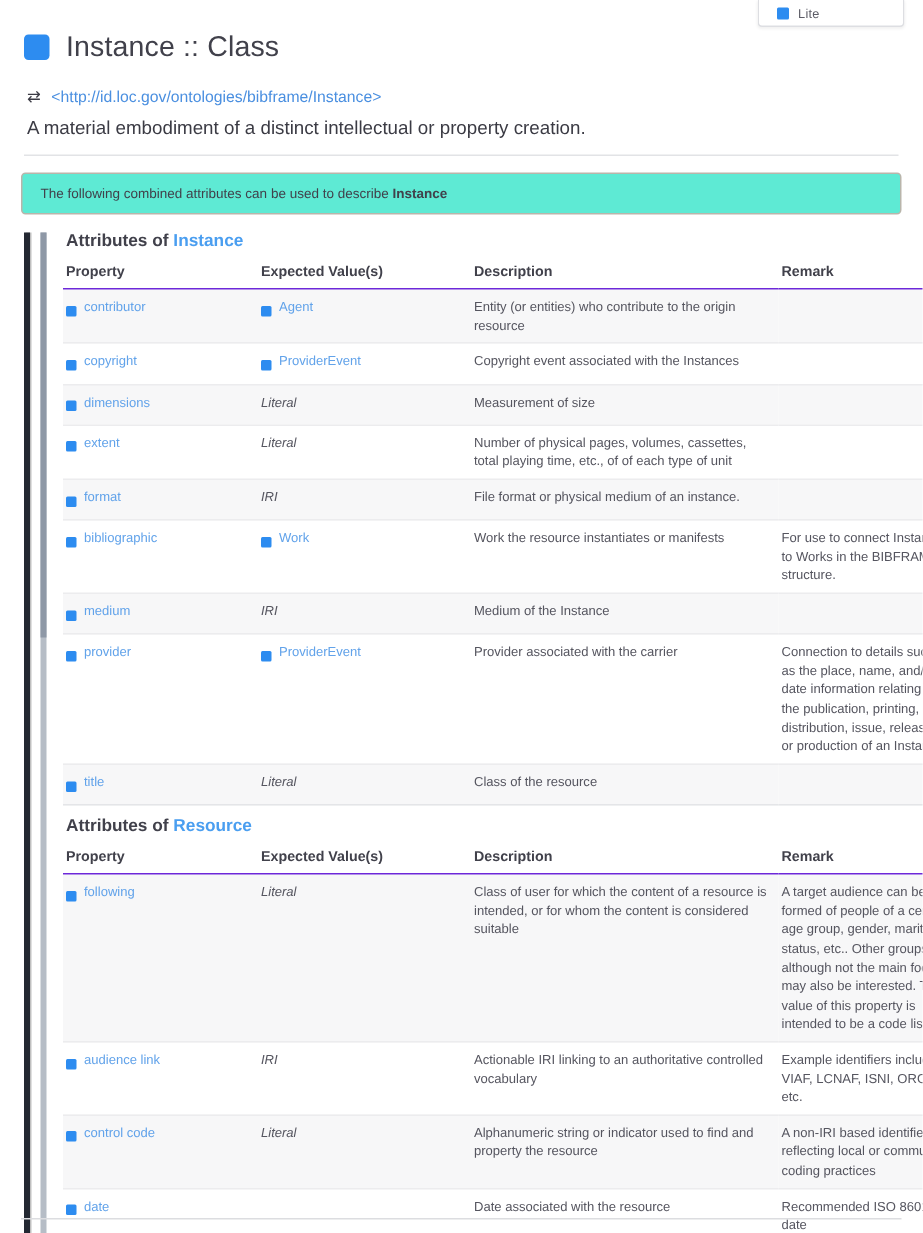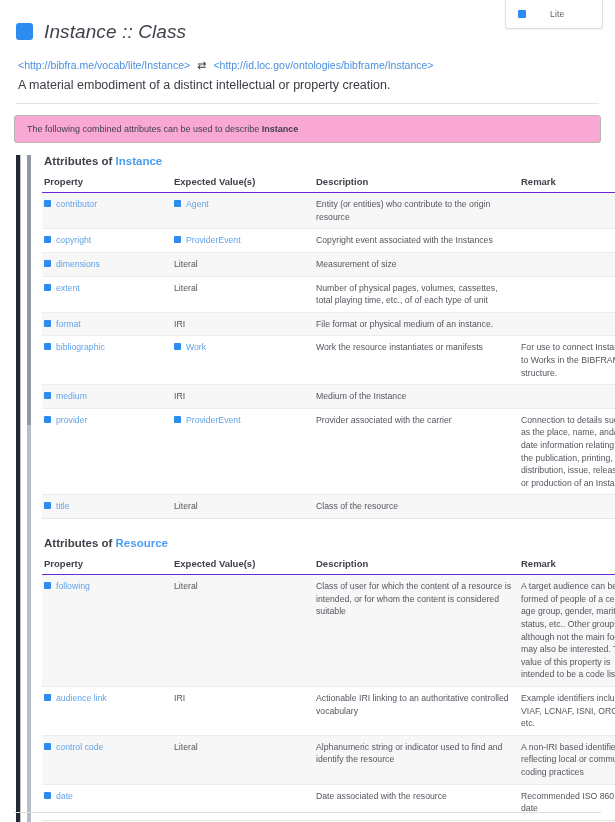--- a/index.html
+++ b/index.html
@@ -24,7 +24,7 @@
     top: 0px;
     left: 505px;
     width: 98px;
-    height: 29px;
+    height: 18px;
     background: #ffffff;
     border: 1px solid #dddee2;
     border-top: none;
@@ -33,7 +33,7 @@
     display: flex;
     align-items: center;
     padding-left: 12px;
-    gap: 24px;
+    gap: 6px;
   }
   .legend-swatch {
     width: 8px; height: 8px;

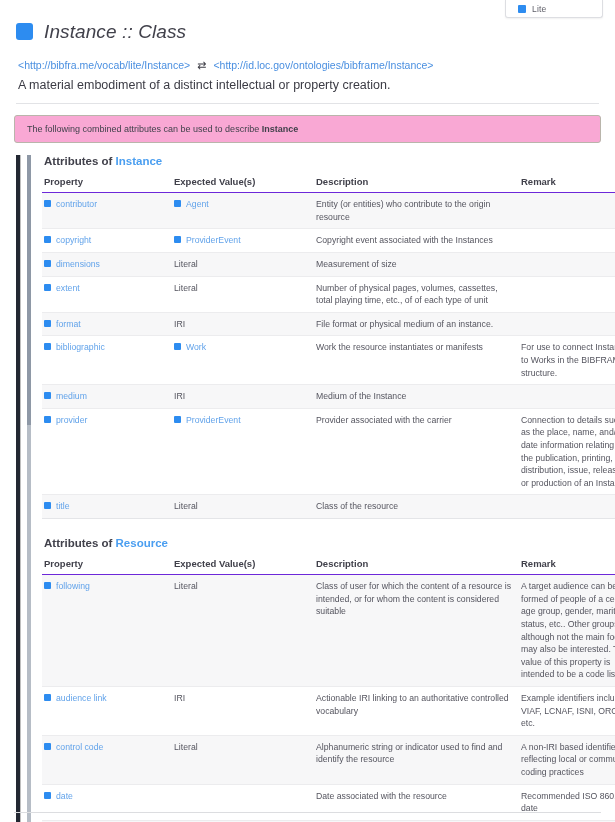--- a/index.html
+++ b/index.html
@@ -56,7 +56,6 @@
     align-items: center;
     gap: 11px;
     margin-bottom: 4px;
-    font-style: italic;
   }
   .title-square {
     width: 17px; height: 17px;

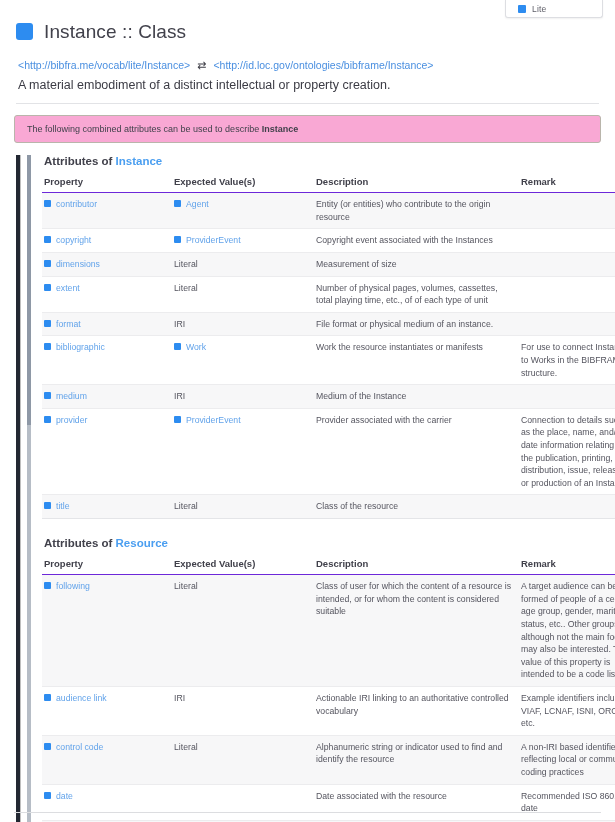--- a/index.html
+++ b/index.html
@@ -227,7 +227,6 @@
     <h1 class="page-title">Instance :: Class</h1>
   </div>
   <div class="iri-row">
-    <a class="iri-link" href="#">&lt;http://bibfra.me/vocab/lite/Instance&gt;</a>
     <span class="iri-arrow">⇄</span>
     <a class="iri-link" href="#">&lt;http://id.loc.gov/ontologies/bibframe/Instance&gt;</a>
   </div>

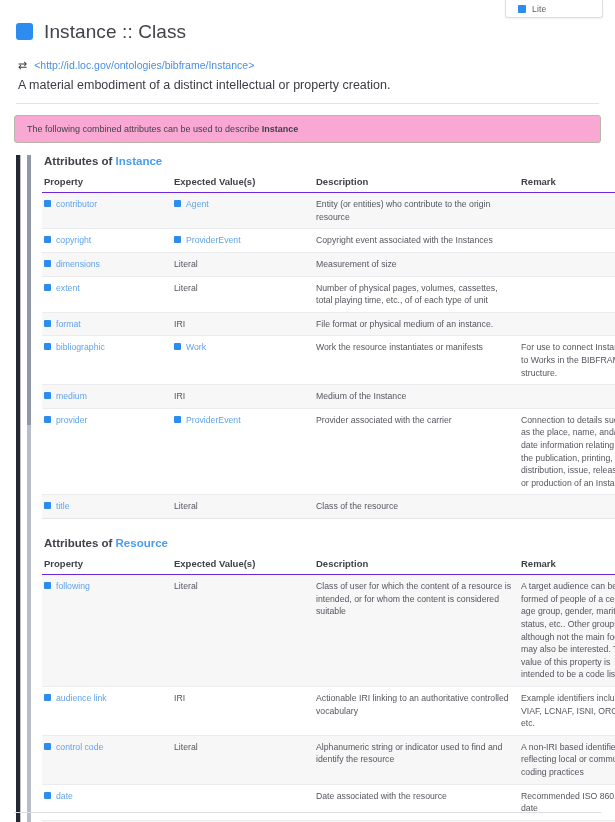--- a/index.html
+++ b/index.html
@@ -102,7 +102,7 @@
   
   .notice {
     margin: 0 14px 12px 14px;
-    background: #f9a8d4;
+    background: #5eead4;
     border: 1px solid #b9b5ab;
     border-radius: 3px;
     padding: 7px 12px;

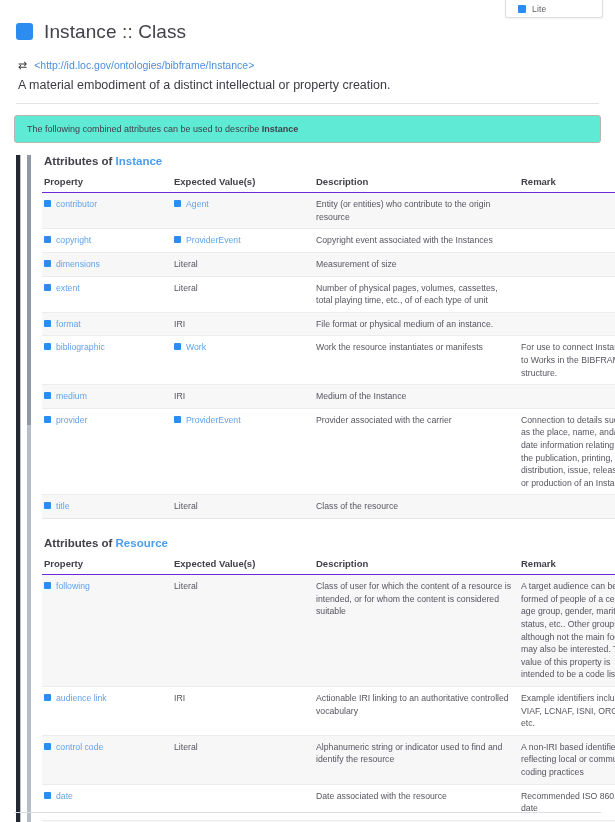--- a/index.html
+++ b/index.html
@@ -141,7 +141,7 @@
   }
 
   
-  .section { margin-bottom: 18px; }
+  .section { margin-bottom: 8px; }
   .section-title {
     font-size: 11.5px;
     font-weight: 700;

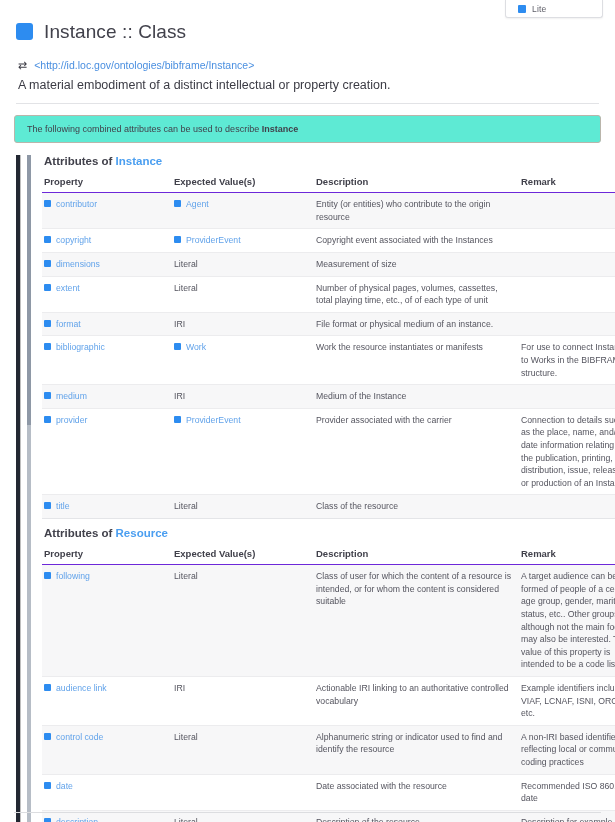--- a/index.html
+++ b/index.html
@@ -190,7 +190,7 @@
     color: #62a3ea;
     text-decoration: none;
     display: inline-flex;
-    align-items: flex-start;
+    align-items: flex-end;
     gap: 5px;
   }
   .sq {

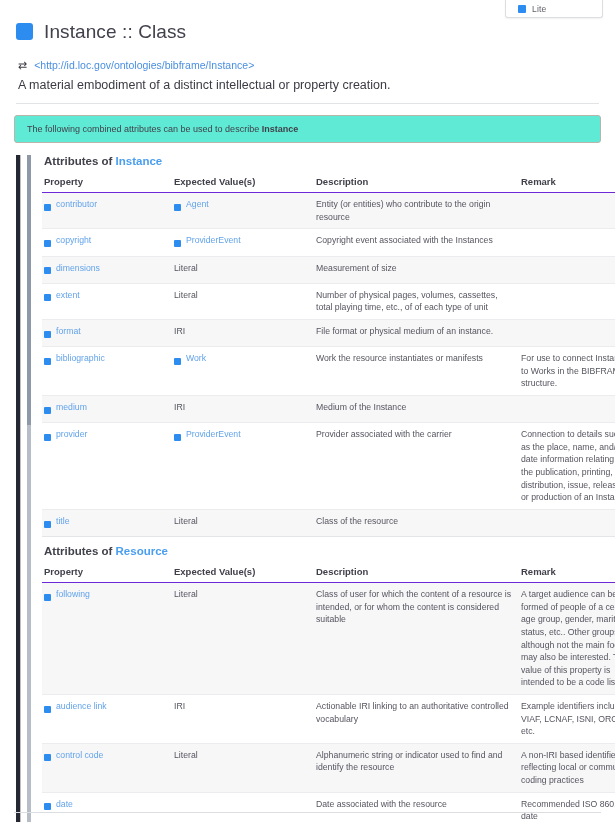--- a/index.html
+++ b/index.html
@@ -200,7 +200,7 @@
     flex: none;
     margin-top: 2px;
   }
-  .plain { color: #55555f; }
+  .plain { color: #55555f; font-style: italic; }
 
   
   .foot-rule {

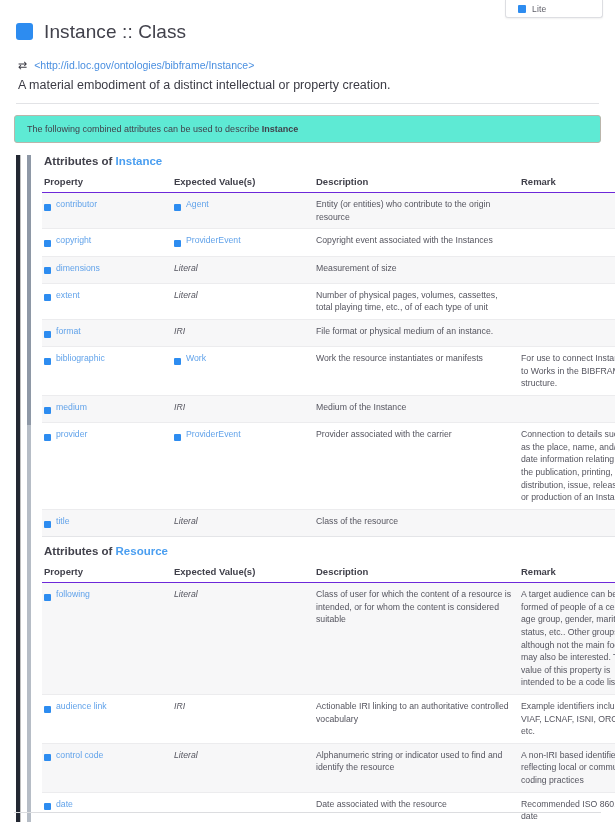--- a/index.html
+++ b/index.html
@@ -398,7 +398,7 @@
                   <span>control code</span>
                 </a></td>
               <td><span class="plain">Literal</span></td>
-              <td>Alphanumeric string or indicator used to find and identify the resource</td>
+              <td>Alphanumeric string or indicator used to find and property the resource</td>
               <td>A non-IRI based identifier reflecting local or community coding practices</td>
             </tr>
             <tr>

